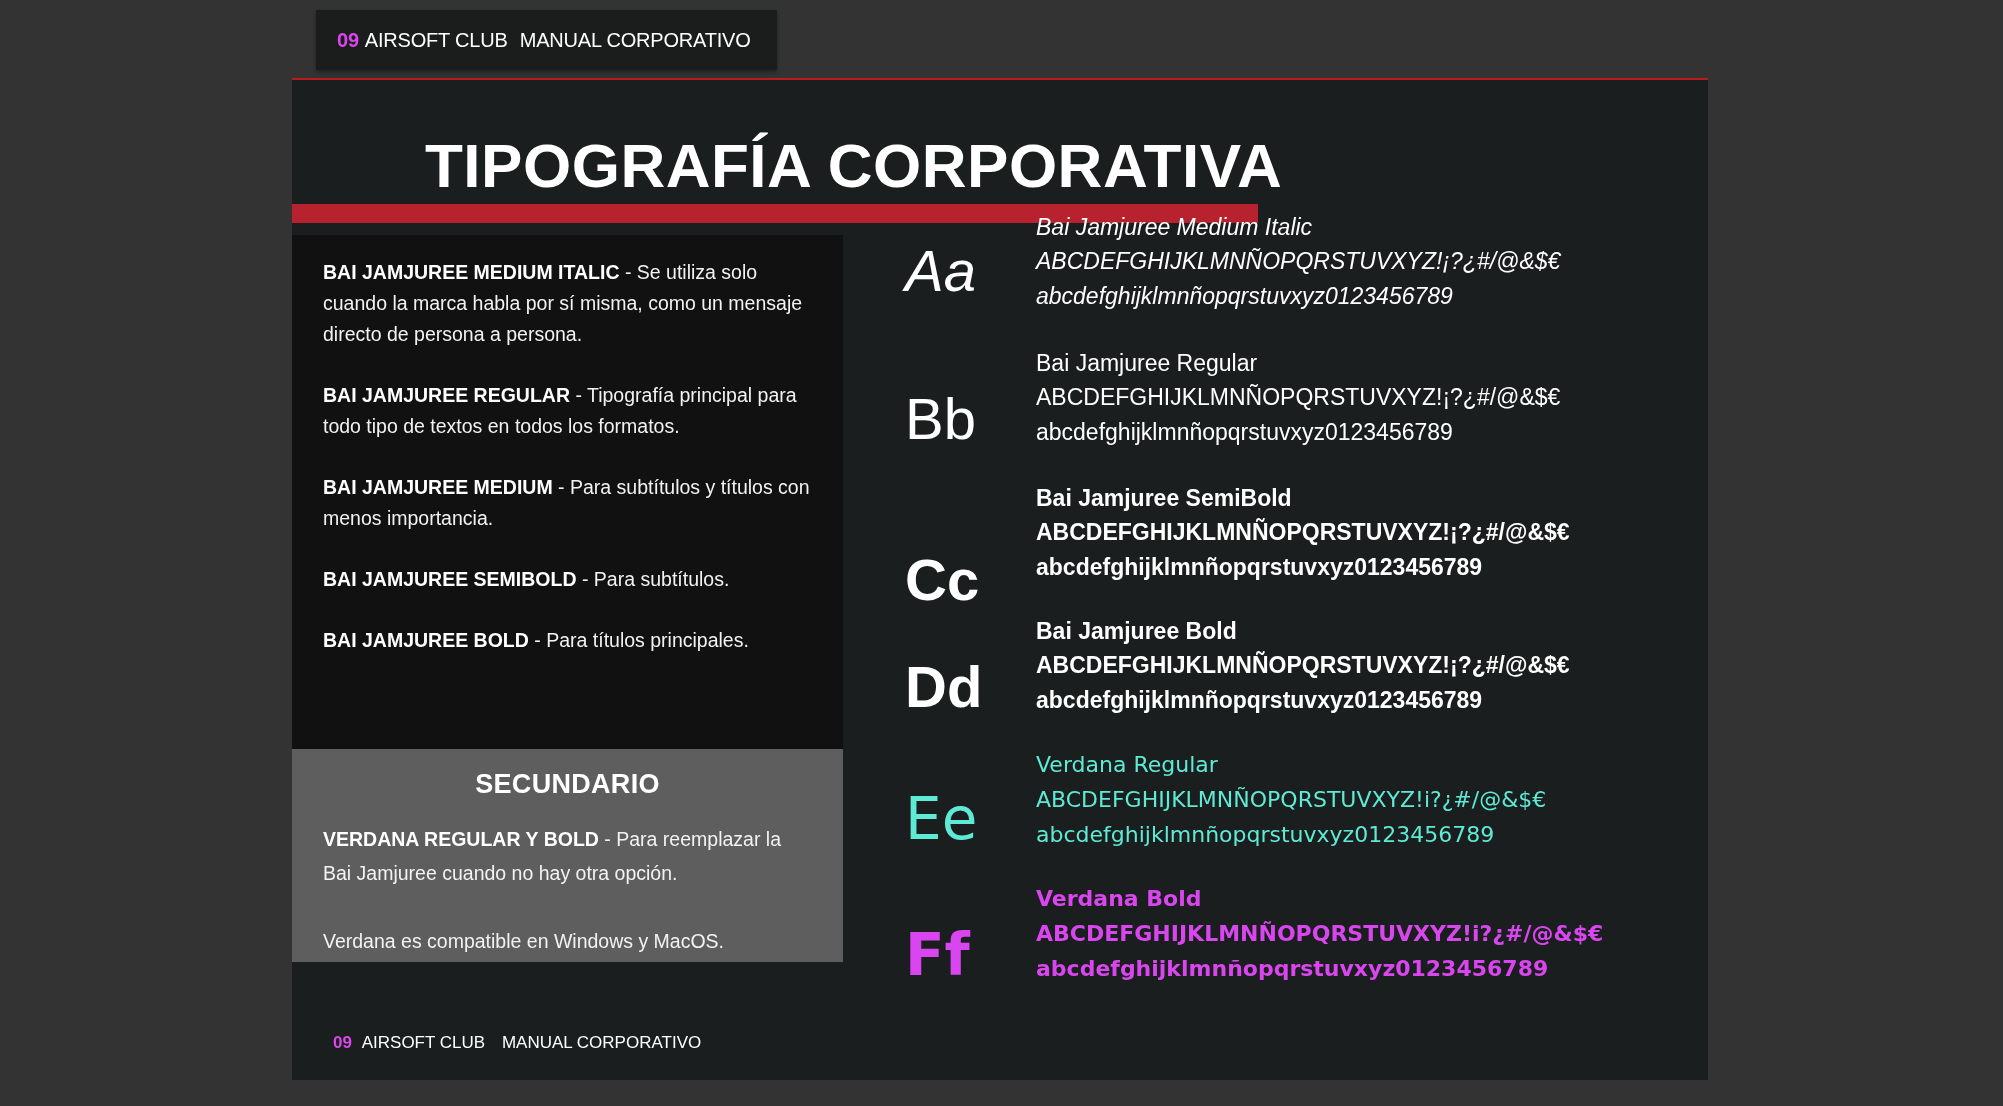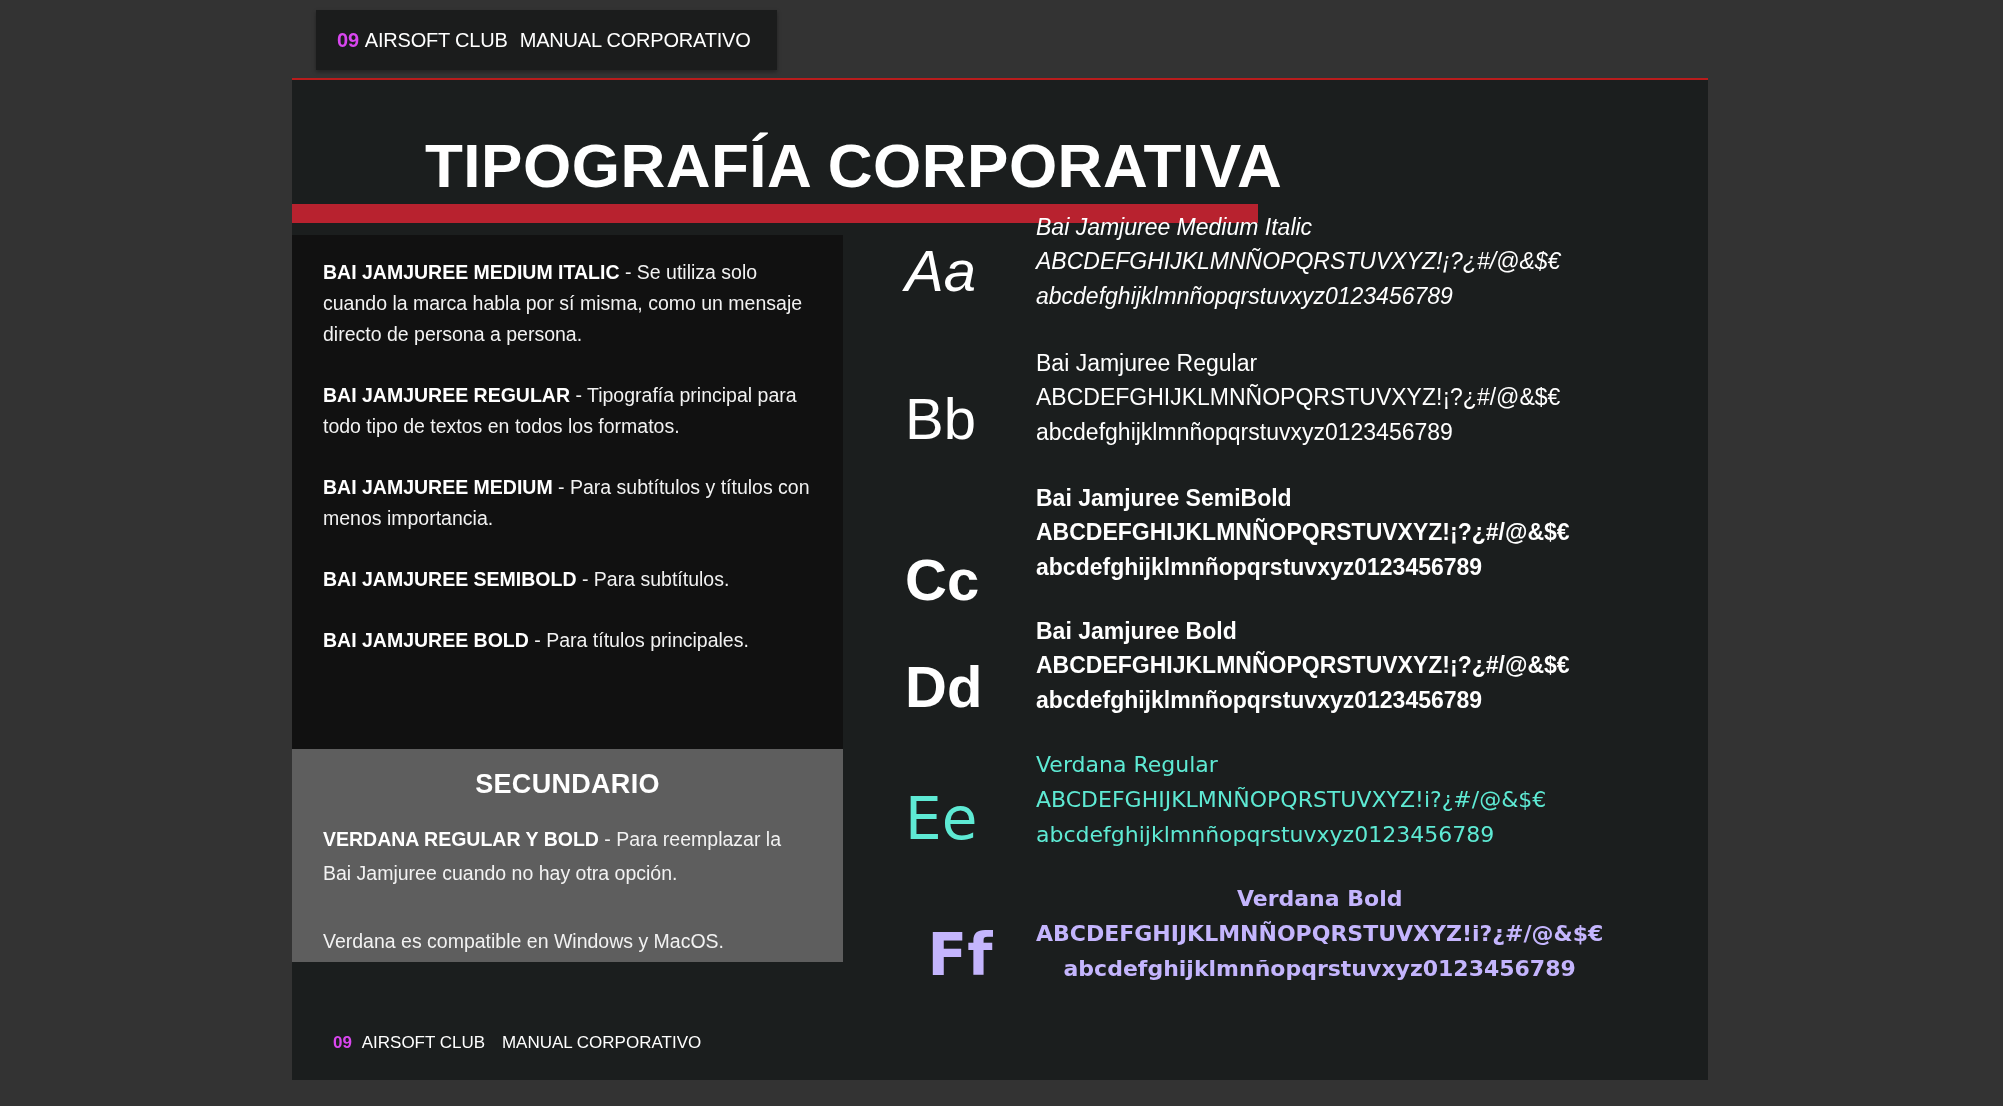--- a/index.html
+++ b/index.html
@@ -80,7 +80,7 @@
     .s-bold .big, .s-bold .info { font-weight: bold; }
     .s-verdana .big, .s-verdana .info { font-family: "DejaVu Sans", sans-serif; color: #5eead4; }
     .s-verdana .name, .s-verdana .upper, .s-verdana .lower { font-size: 22px; }
-    .s-verdanab .big, .s-verdanab .info { font-family: "DejaVu Sans", sans-serif; font-weight: bold; color: #c4b5fd; text-align: center; }
+    .s-verdanab .big, .s-verdanab .info { font-family: "DejaVu Sans", sans-serif; font-weight: bold; color: #d946ef; }
     .s-verdanab .name, .s-verdanab .upper, .s-verdanab .lower { font-size: 22px; }
   </style>
 </head>

